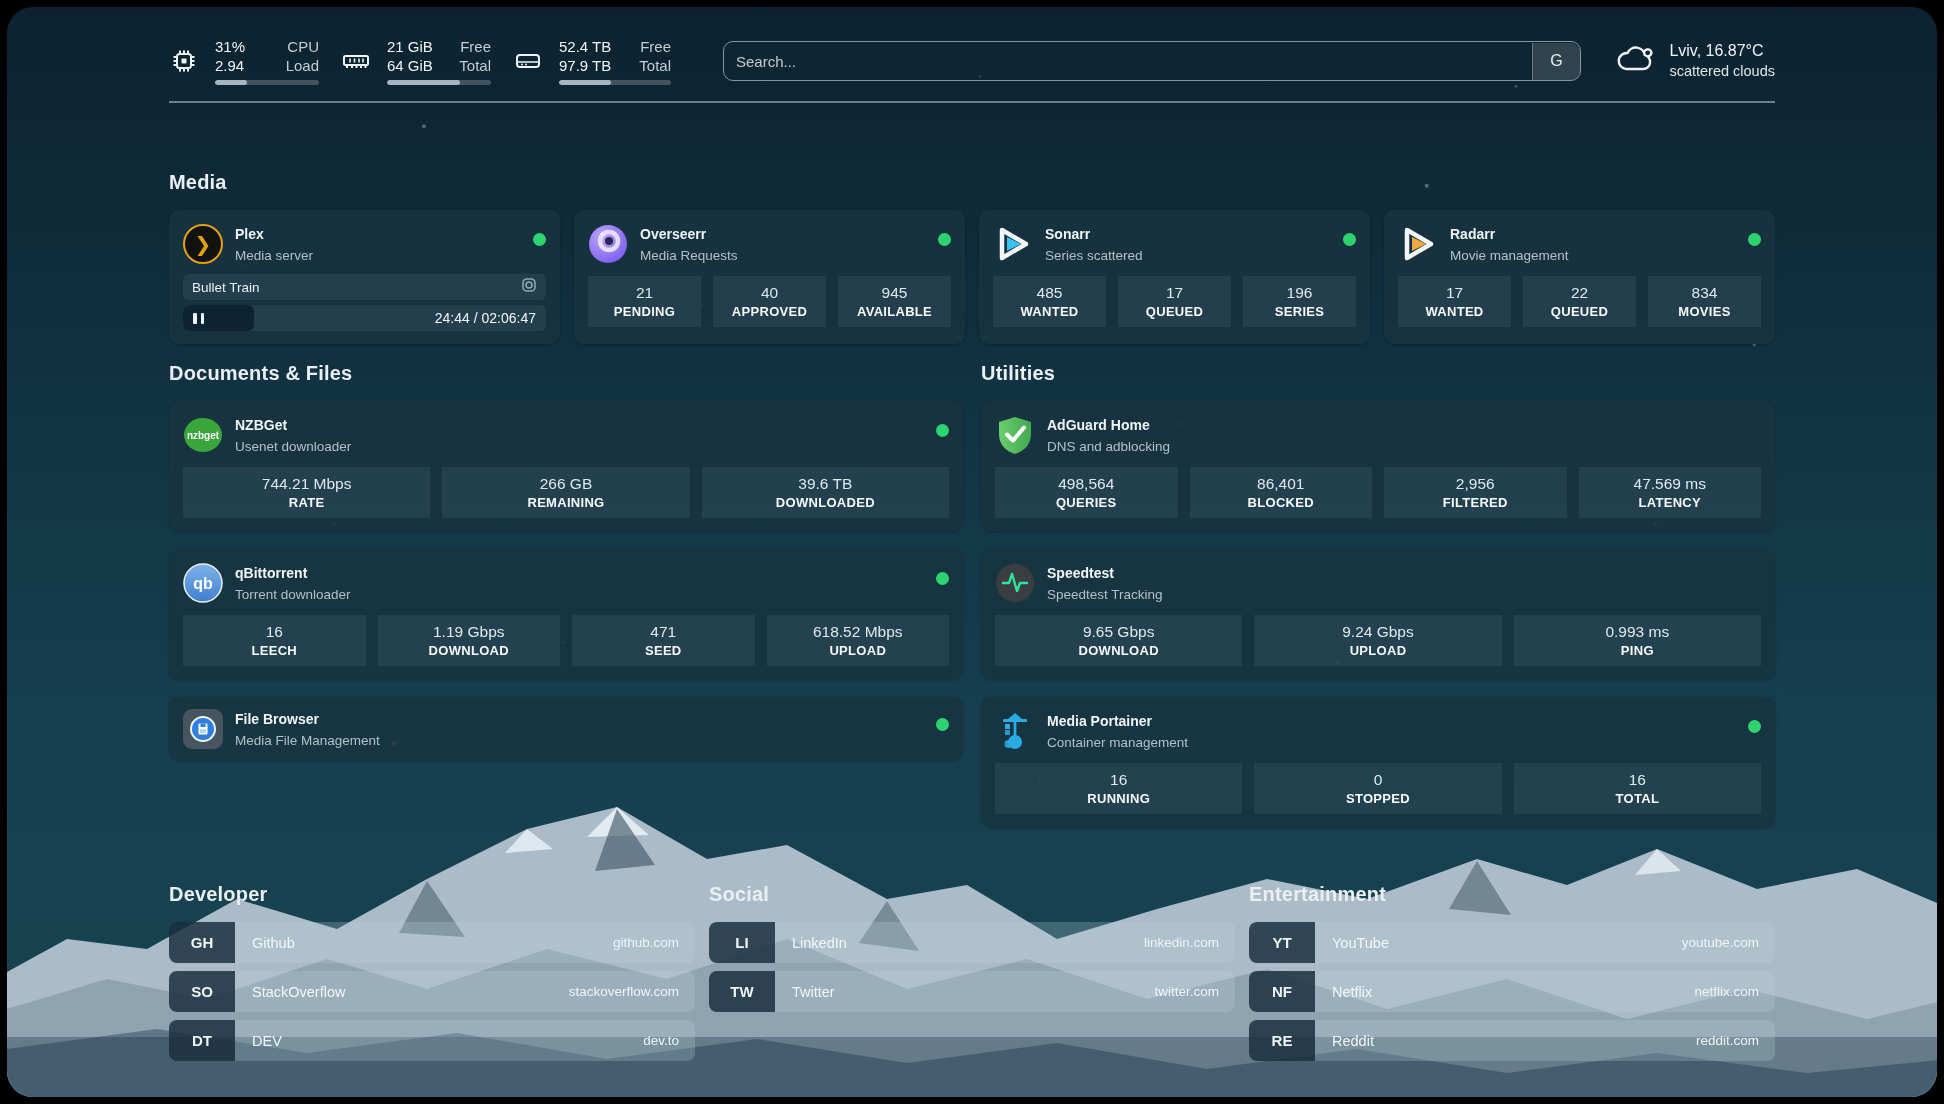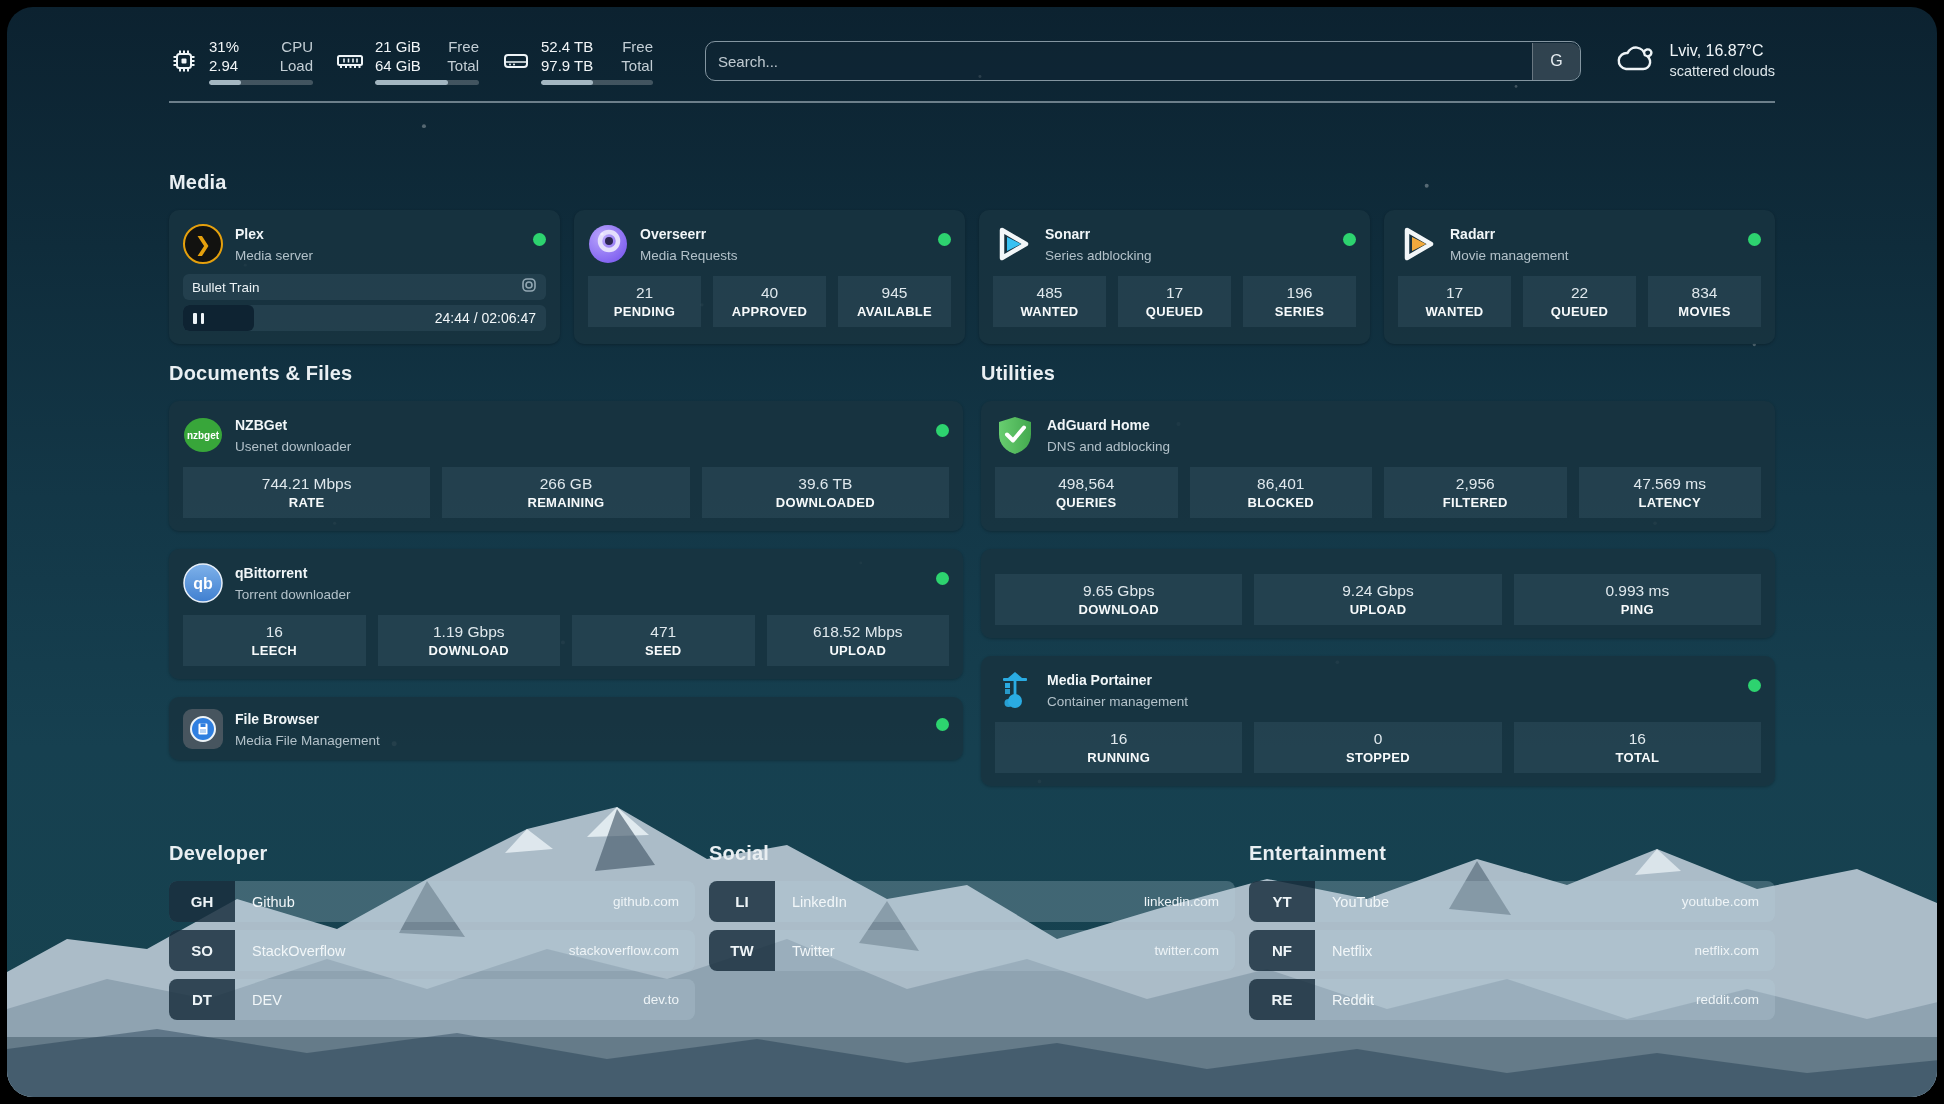--- a/index.html
+++ b/index.html
@@ -12,7 +12,7 @@
 
   
   .topbar { display:flex; align-items:center; padding-top:30px; }
-  .sys-widget { display:flex; align-items:center; gap:10px; margin-right:22px; }
+  .sys-widget { display:flex; align-items:center; gap:16px; margin-right:22px; }
   .sys-icon { width:30px; height:30px; display:flex; align-items:center; justify-content:center; }
   .sys-block { width:104px; }
   .sys-row { display:flex; justify-content:space-between; }

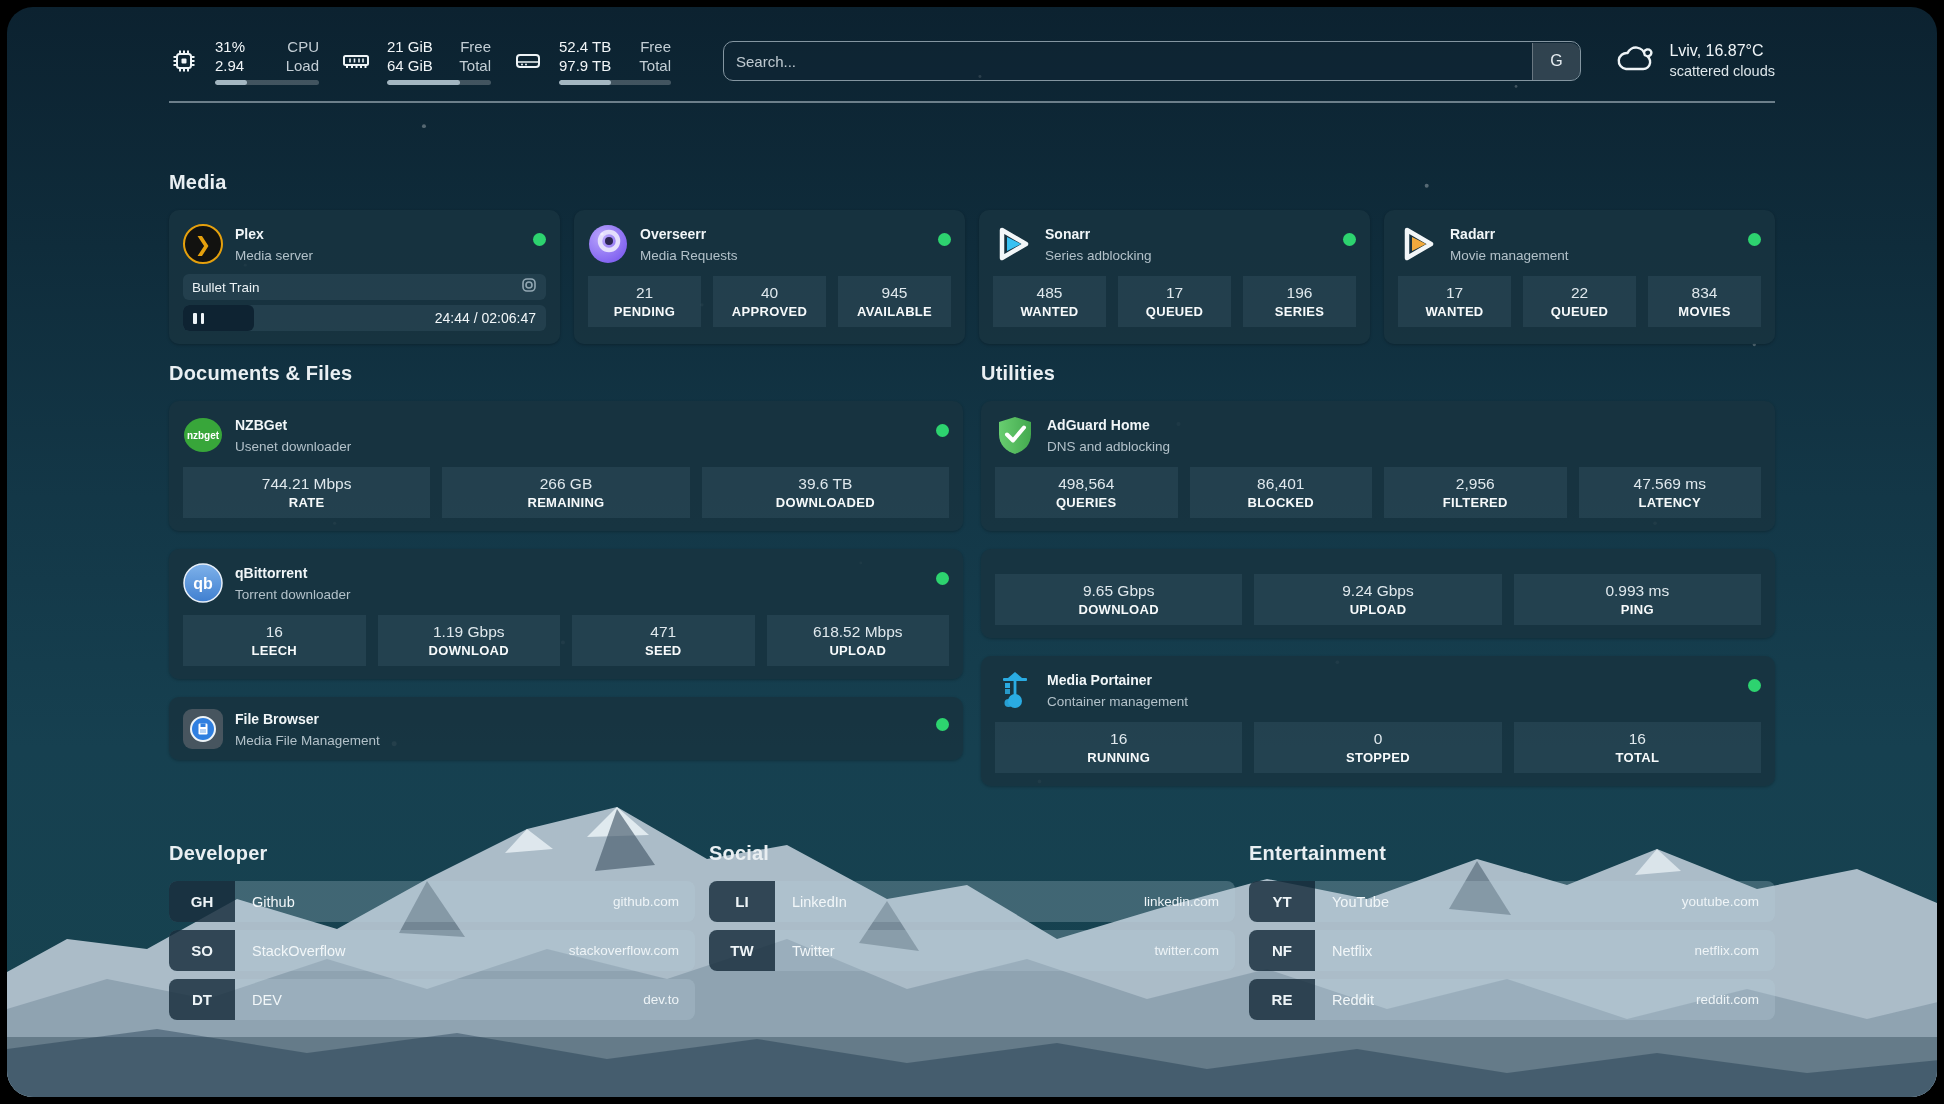--- a/index.html
+++ b/index.html
@@ -297,7 +297,7 @@
           </span>
           <div class="head-text">
             <div class="title">Sonarr</div>
-            <div class="subtitle">Series adblocking</div>
+            <div class="subtitle">Series scattered</div>
           </div>
           <span class="dot" style="background:#2dd36f"></span>
         </div>

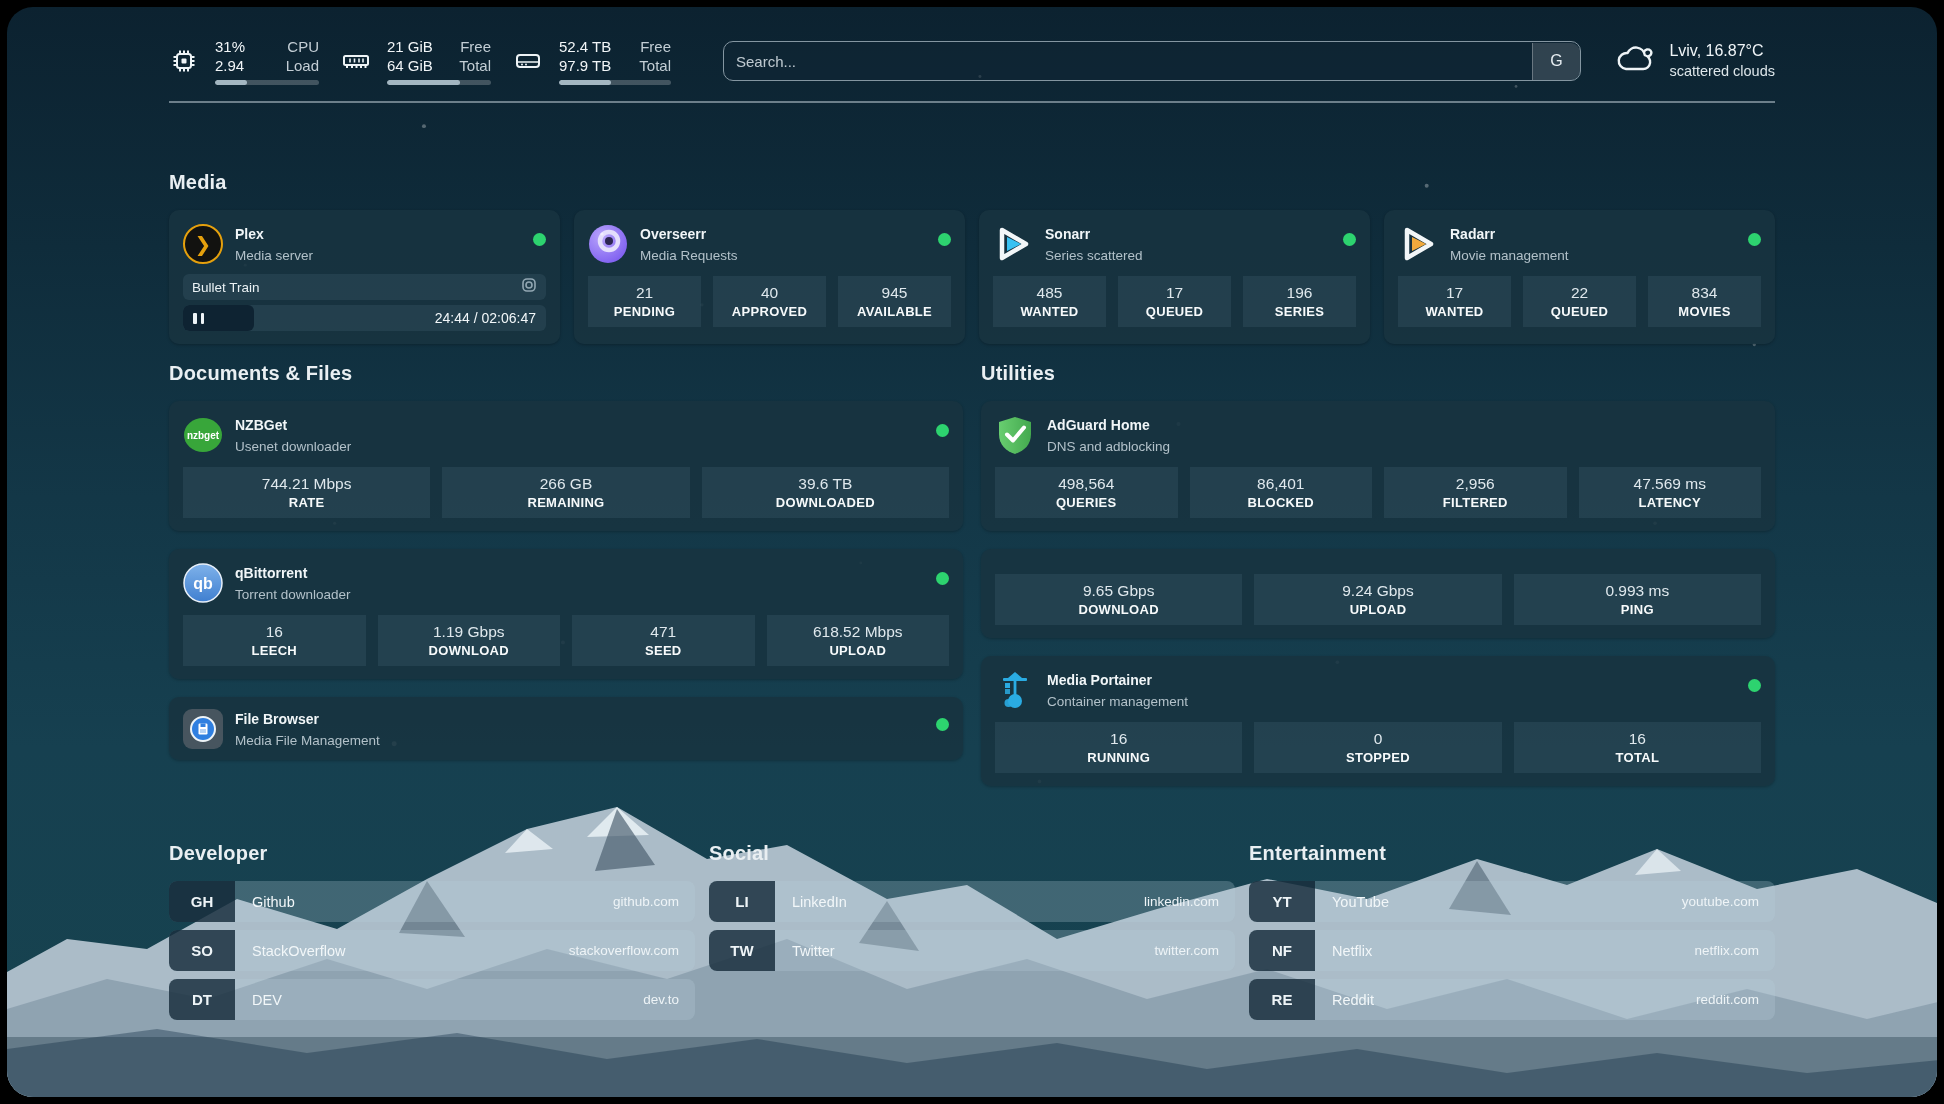--- a/index.html
+++ b/index.html
@@ -485,6 +485,18 @@
         </div>
 
         <div class="card">
+          <div class="card-head">
+            <span class="app-icon">
+              <svg width="40" height="40" viewBox="0 0 40 40">
+                <circle cx="20" cy="20" r="19" fill="#3b3e40"></circle>
+                <polyline points="8,20 14,20 17,11 22,28 25,20 32,20" fill="none" stroke="#2ee59d" stroke-width="2.4" stroke-linecap="round" stroke-linejoin="round"></polyline>
+              </svg>
+            </span>
+            <div class="head-text">
+              <div class="title">Speedtest</div>
+              <div class="subtitle">Speedtest Tracking</div>
+            </div>
+          </div>
           <div class="stats">
             <div class="stat">
               <div class="v">9.65 Gbps</div>

